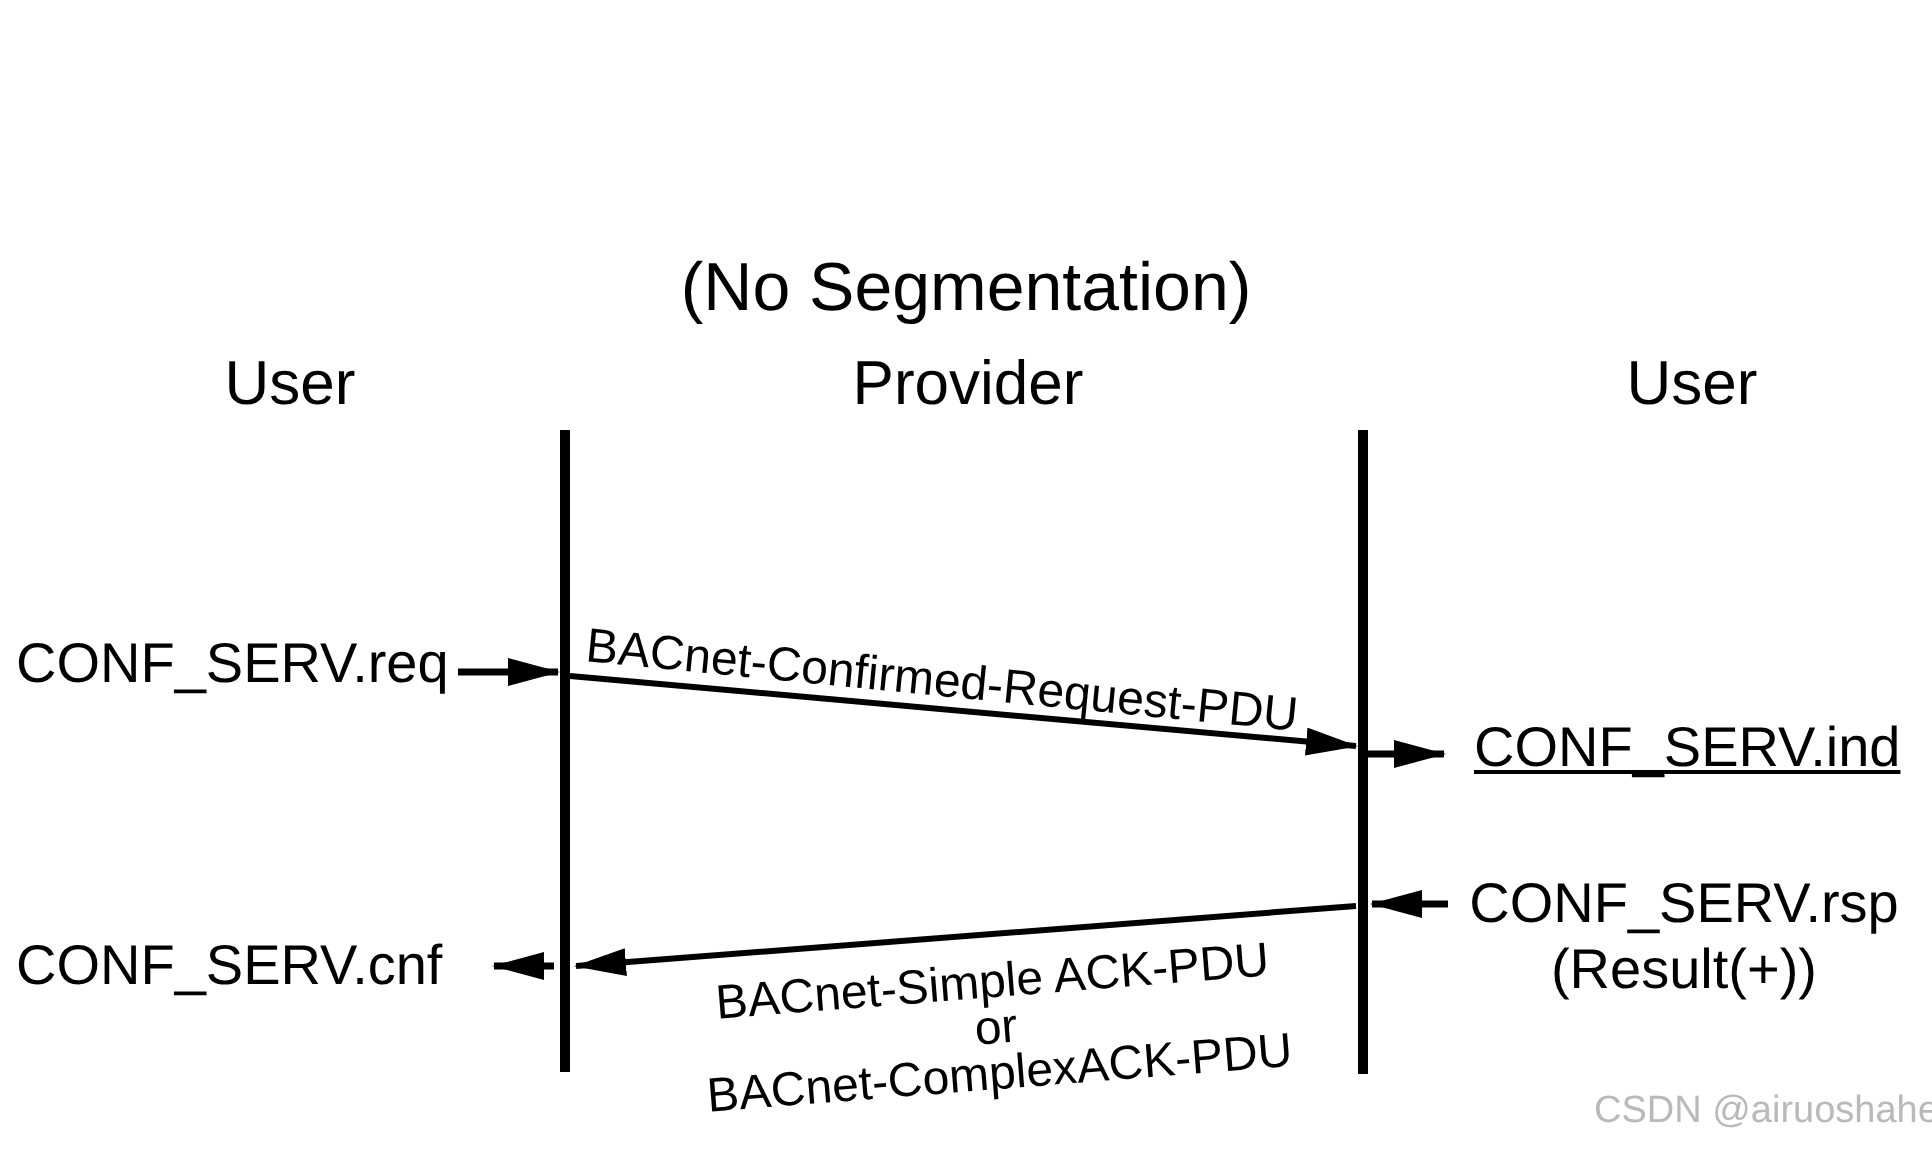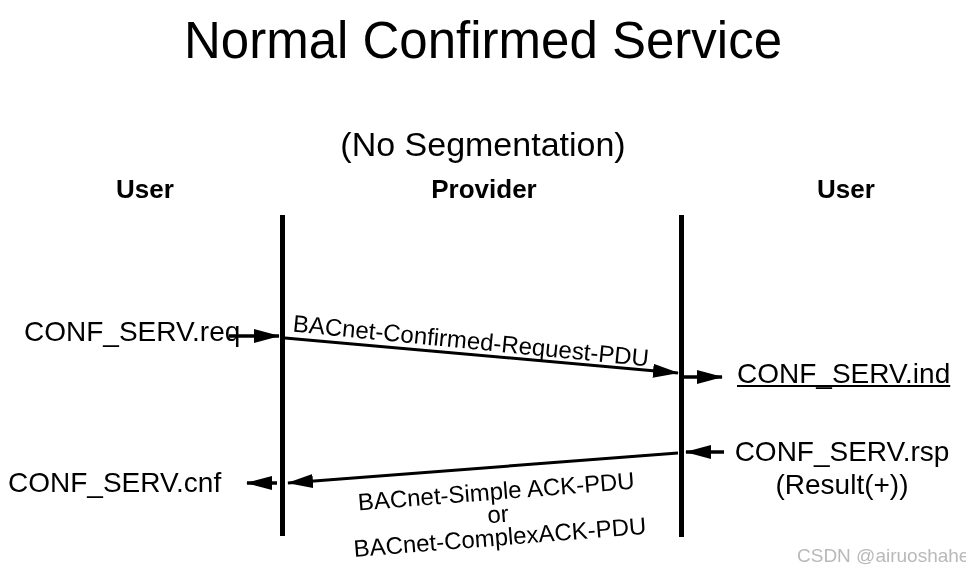--- a/index.html
+++ b/index.html
@@ -101,7 +101,6 @@
 
 <div class="canvas">
 
-  <div class="abs title">Normal Confirmed Service</div>
   <div class="abs subtitle">(No Segmentation)</div>
 
   <div class="abs col-header hdr-left">User</div>

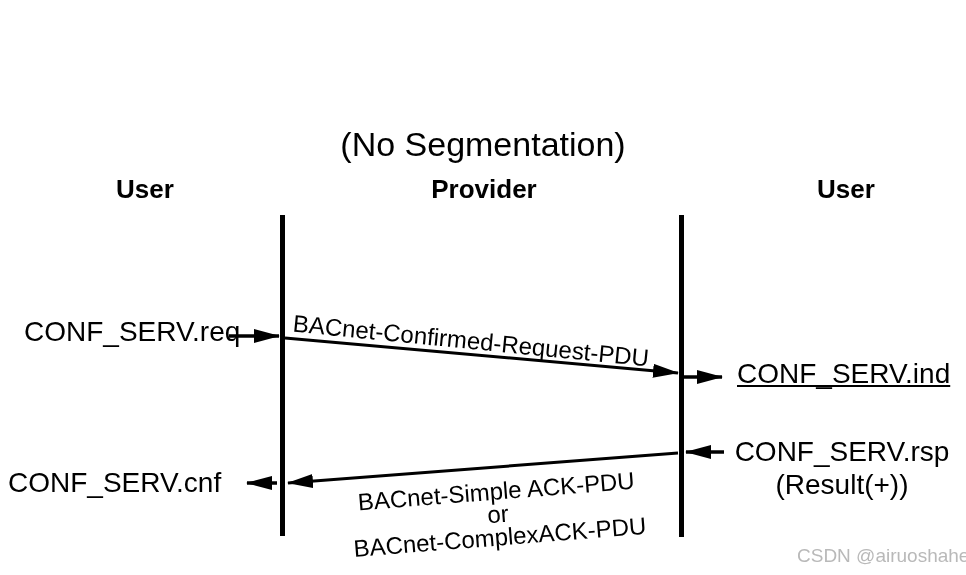--- a/index.html
+++ b/index.html
@@ -38,8 +38,8 @@
   }
   .col-header {
     top: 176px;
-    font-size: 26px;
-    font-weight: bold;
+    font-size: 31px;
+    font-weight: normal;
     line-height: 1;
     transform: translateX(-50%);
     white-space: nowrap;

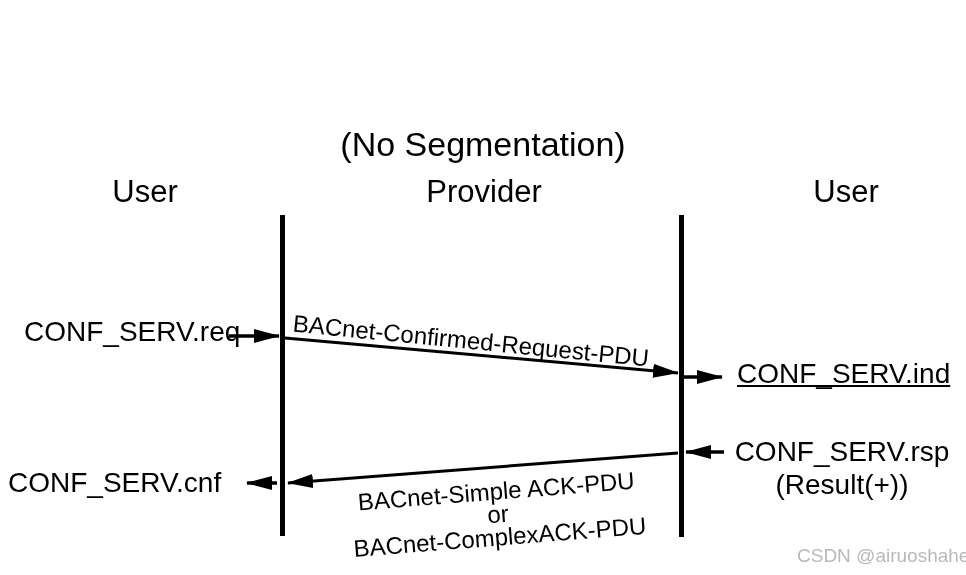--- a/index.html
+++ b/index.html
@@ -52,7 +52,7 @@
     line-height: 1;
     white-space: nowrap;
   }
-  .msg-req { left: 8px;   top: 318px; margin-left: 16px; }
+  .msg-req { left: 8px;   top: 318px; }
   .msg-ind { left: 737px; top: 360px; text-decoration: underline; }
   .msg-cnf { left: 8px;   top: 469px; }
   .msg-rsp-block {

